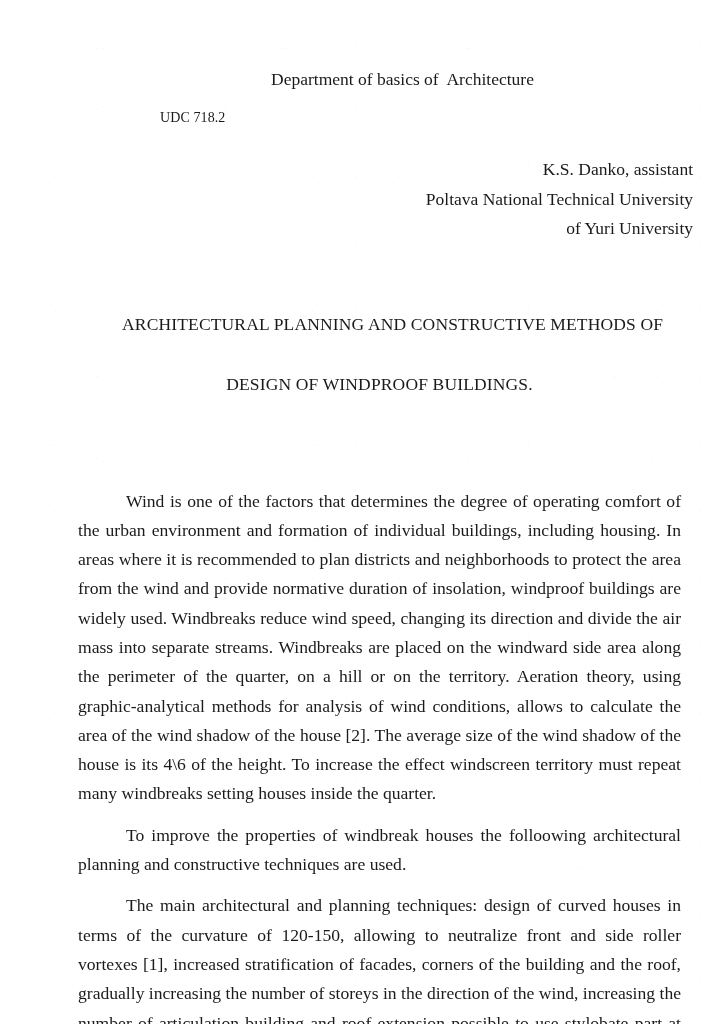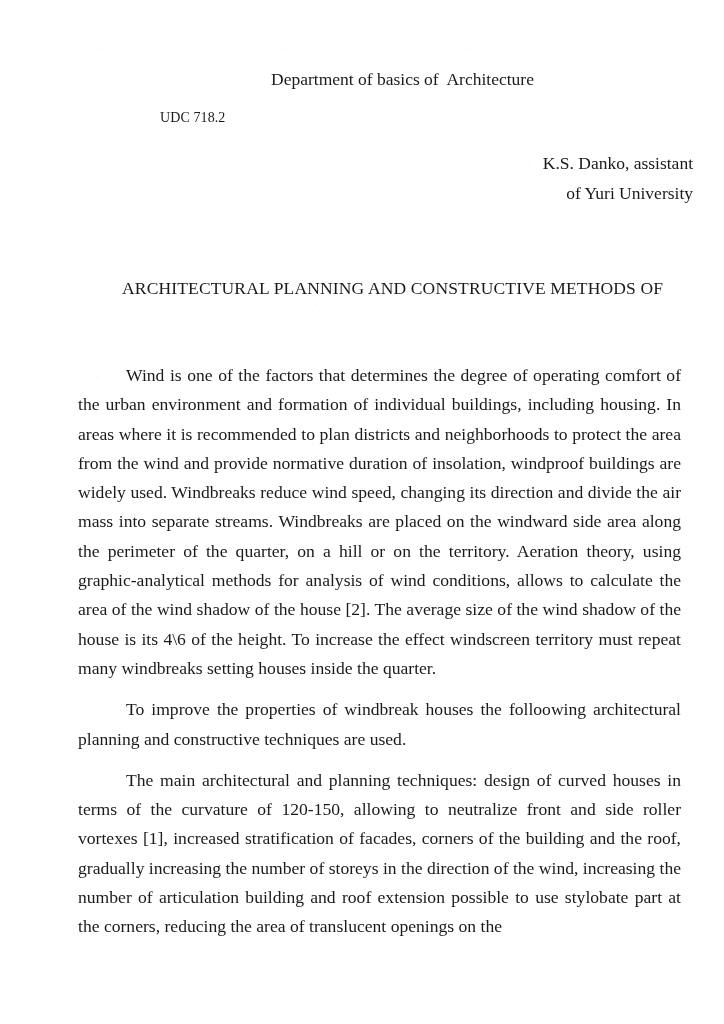--- a/index.html
+++ b/index.html
@@ -51,7 +51,7 @@
 
   
   .author-block {
-    margin-top: 18px;
+    margin-top: 24px;
     text-align: right;
     font-size: 17.5px;
     line-height: 29.5px;

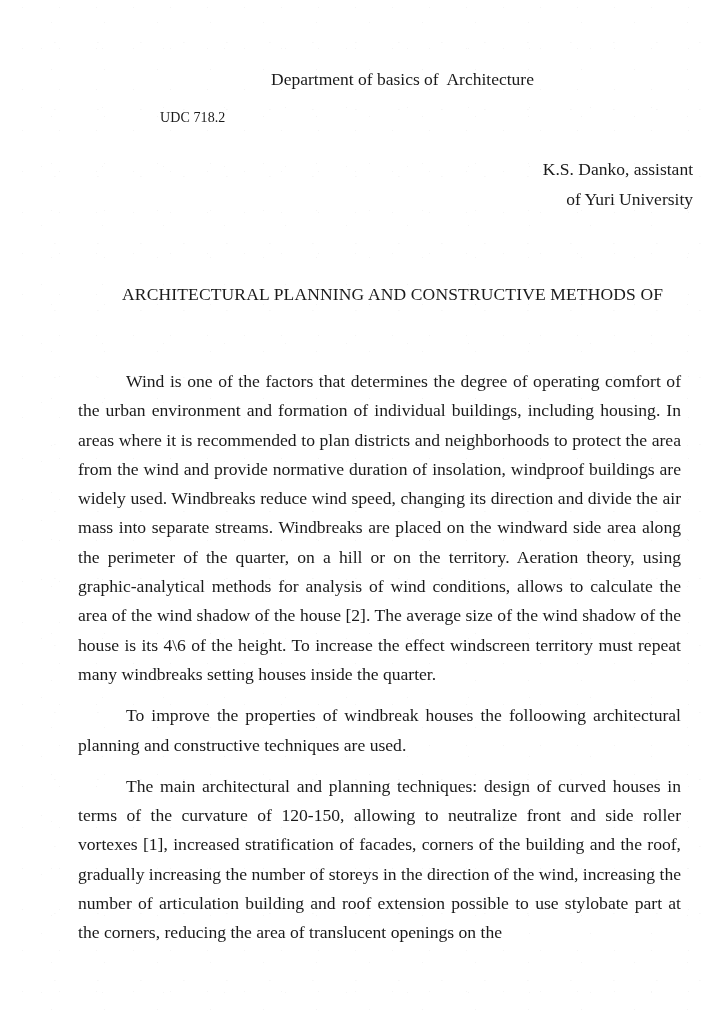--- a/index.html
+++ b/index.html
@@ -116,6 +116,7 @@
 
     <div class="author-block">
       <div>K.S. Danko, assistant</div>
+      <div>Poltava National Technical University</div>
       <div>of Yuri University</div>
     </div>
 

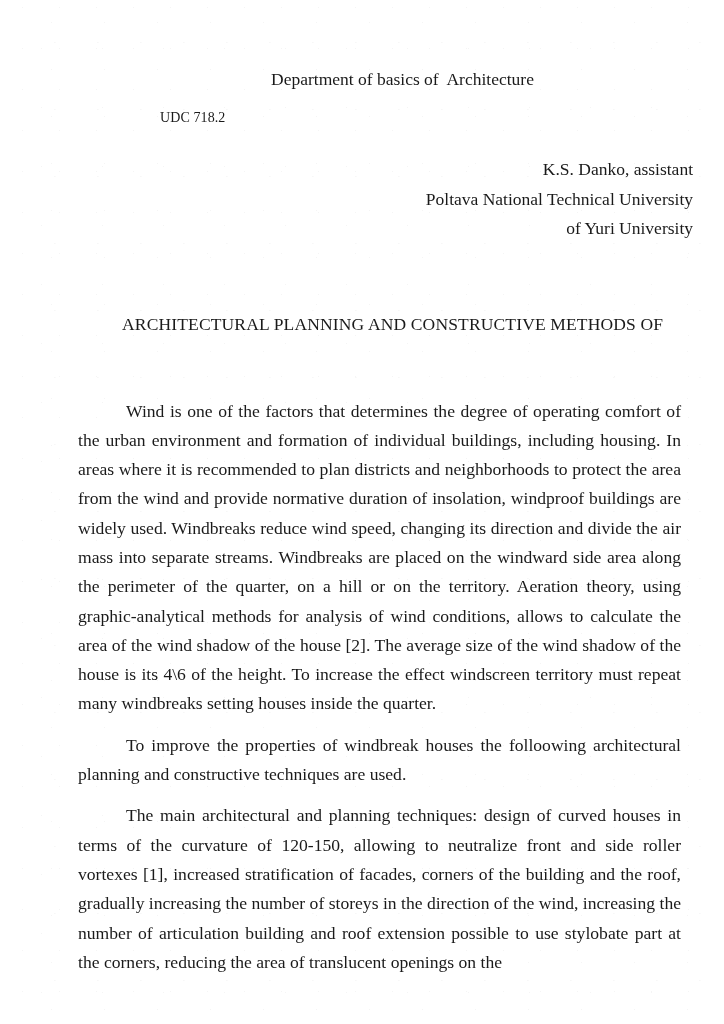--- a/index.html
+++ b/index.html
@@ -122,6 +122,7 @@
 
     <div class="title-block">
       <span class="title-line-1">ARCHITECTURAL PLANNING AND CONSTRUCTIVE METHODS OF</span>
+      <span class="title-line-2">DESIGN OF WINDPROOF BUILDINGS.</span>
     </div>
 
     <div class="body-block">

